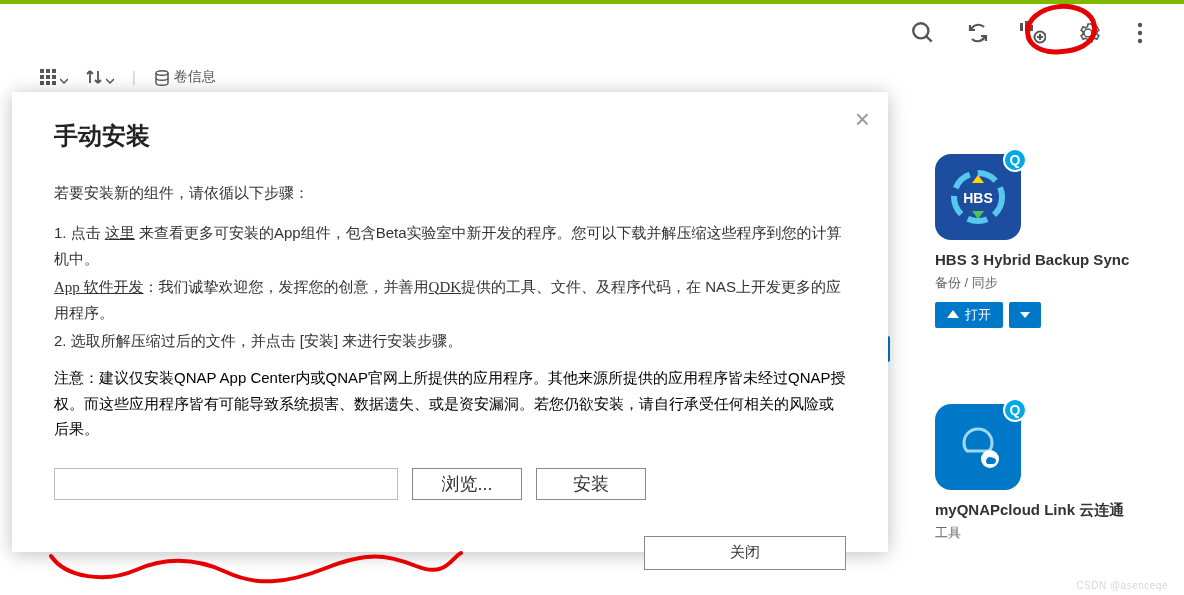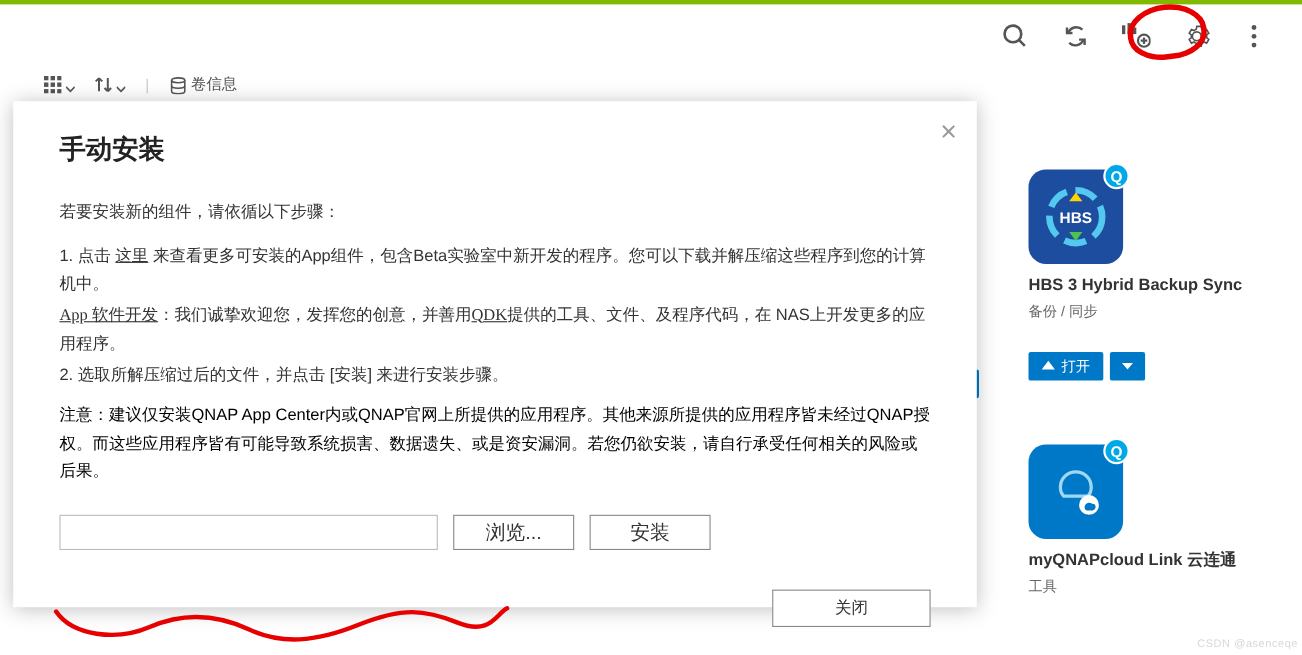--- a/index.html
+++ b/index.html
@@ -23,7 +23,7 @@
 .q-badge { position:absolute; top:-6px; right:-6px; width:24px; height:24px; border-radius:50%; background:#00a8e8; color:#fff; font-size:14px; font-weight:bold; display:flex; align-items:center; justify-content:center; border:2px solid #fff; }
 .card-title { font-size:15px; color:#333; font-weight:bold; margin-top:10px; line-height:1.3; }
 .card-sub { font-size:13px; color:#666; margin-top:4px; }
-.card-btns { display:flex; gap:6px; margin-top:28px; }
+.card-btns { display:flex; gap:6px; margin-top:10px; }
 .btn-open { background:#0078c8; color:#fff; font-size:13px; padding:4px 12px; border:none; border-radius:2px; display:flex; align-items:center; gap:6px; cursor:pointer; }
 .btn-open::before { content:""; width:0; height:0; border-left:6px solid transparent; border-right:6px solid transparent; border-bottom:8px solid currentColor; display:inline-block; transform:translateY(-1px);}
 .btn-dropdown { background:#0078c8; color:#fff; border:none; border-radius:2px; width:32px; display:flex; align-items:center; justify-content:center; cursor:pointer;}

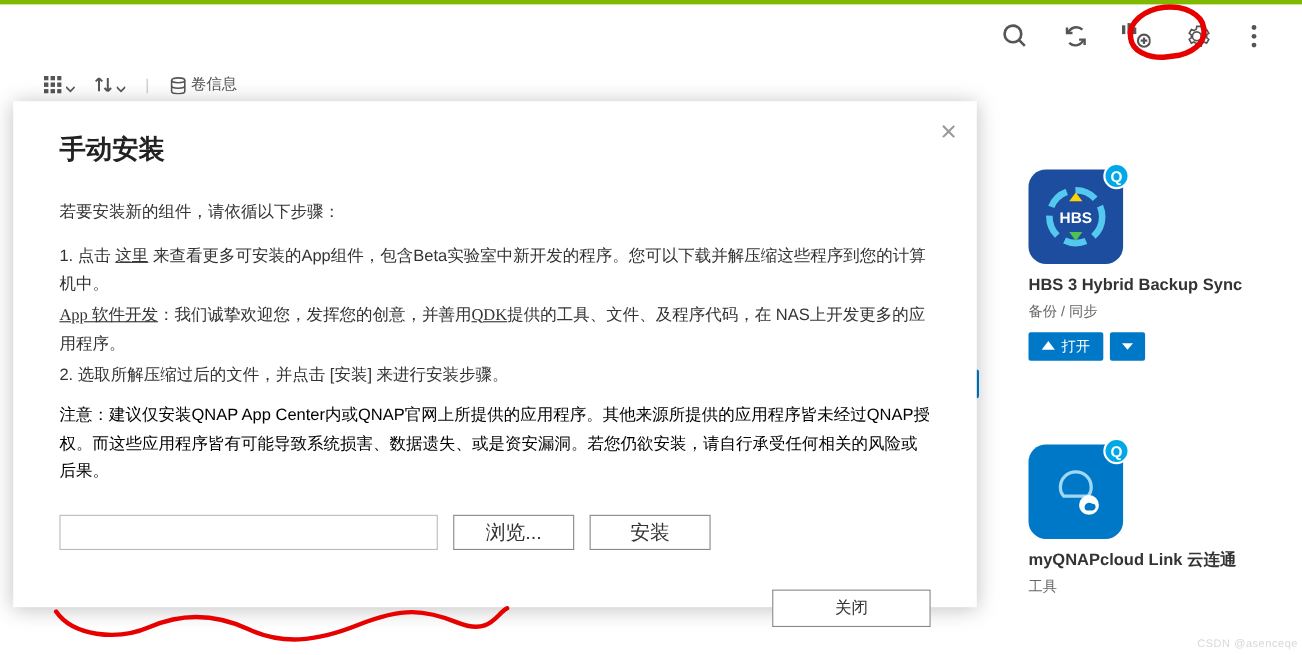--- a/index.html
+++ b/index.html
@@ -49,7 +49,7 @@
 .file-input { width:344px; height:32px; border:1px solid #bbb; padding:0 6px; font-size:14px; background:#fff; }
 .modal-btn { width:110px; height:32px; border:1px solid #888; background:#fff; font-size:18px; color:#333; cursor:pointer; }
 .footer-row { display:flex; justify-content:flex-end; margin-top:36px; }
-.close-btn { width:144px; height:34px; border:1px solid #888; background:#fff; font-size:15px; color:#333; cursor:pointer; }
+.close-btn { width:202px; height:34px; border:1px solid #888; background:#fff; font-size:15px; color:#333; cursor:pointer; }
 
 .ann-path { position:absolute; left:46px; top:456px; width:420px; height:40px; z-index:150; pointer-events:none; }
 .watermark { position:absolute; right:4px; bottom:4px; font-size:10px; color:#d8d8d8; letter-spacing:0.5px; }

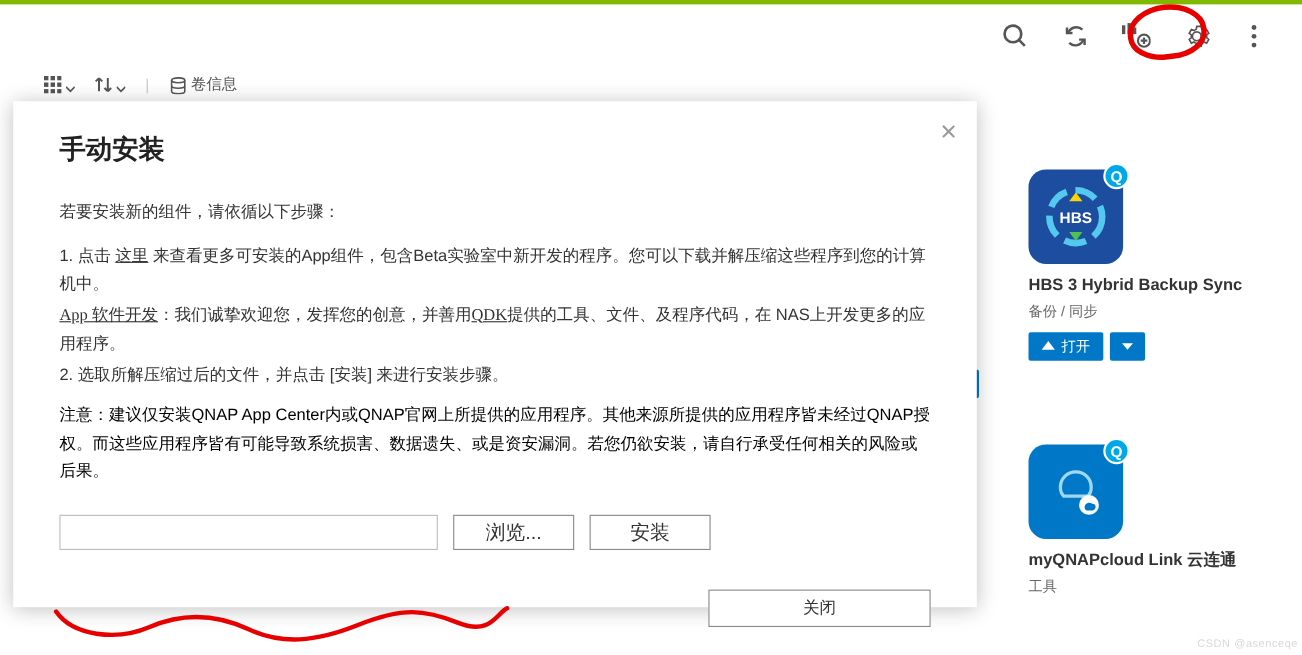--- a/index.html
+++ b/index.html
@@ -52,7 +52,7 @@
 .close-btn { width:202px; height:34px; border:1px solid #888; background:#fff; font-size:15px; color:#333; cursor:pointer; }
 
 .ann-path { position:absolute; left:46px; top:456px; width:420px; height:40px; z-index:150; pointer-events:none; }
-.watermark { position:absolute; right:4px; bottom:4px; font-size:10px; color:#d8d8d8; letter-spacing:0.5px; }
+.watermark { position:absolute; right:16px; bottom:4px; font-size:10px; color:#d8d8d8; letter-spacing:0.5px; }
 </style>
 </head>
 <body>

